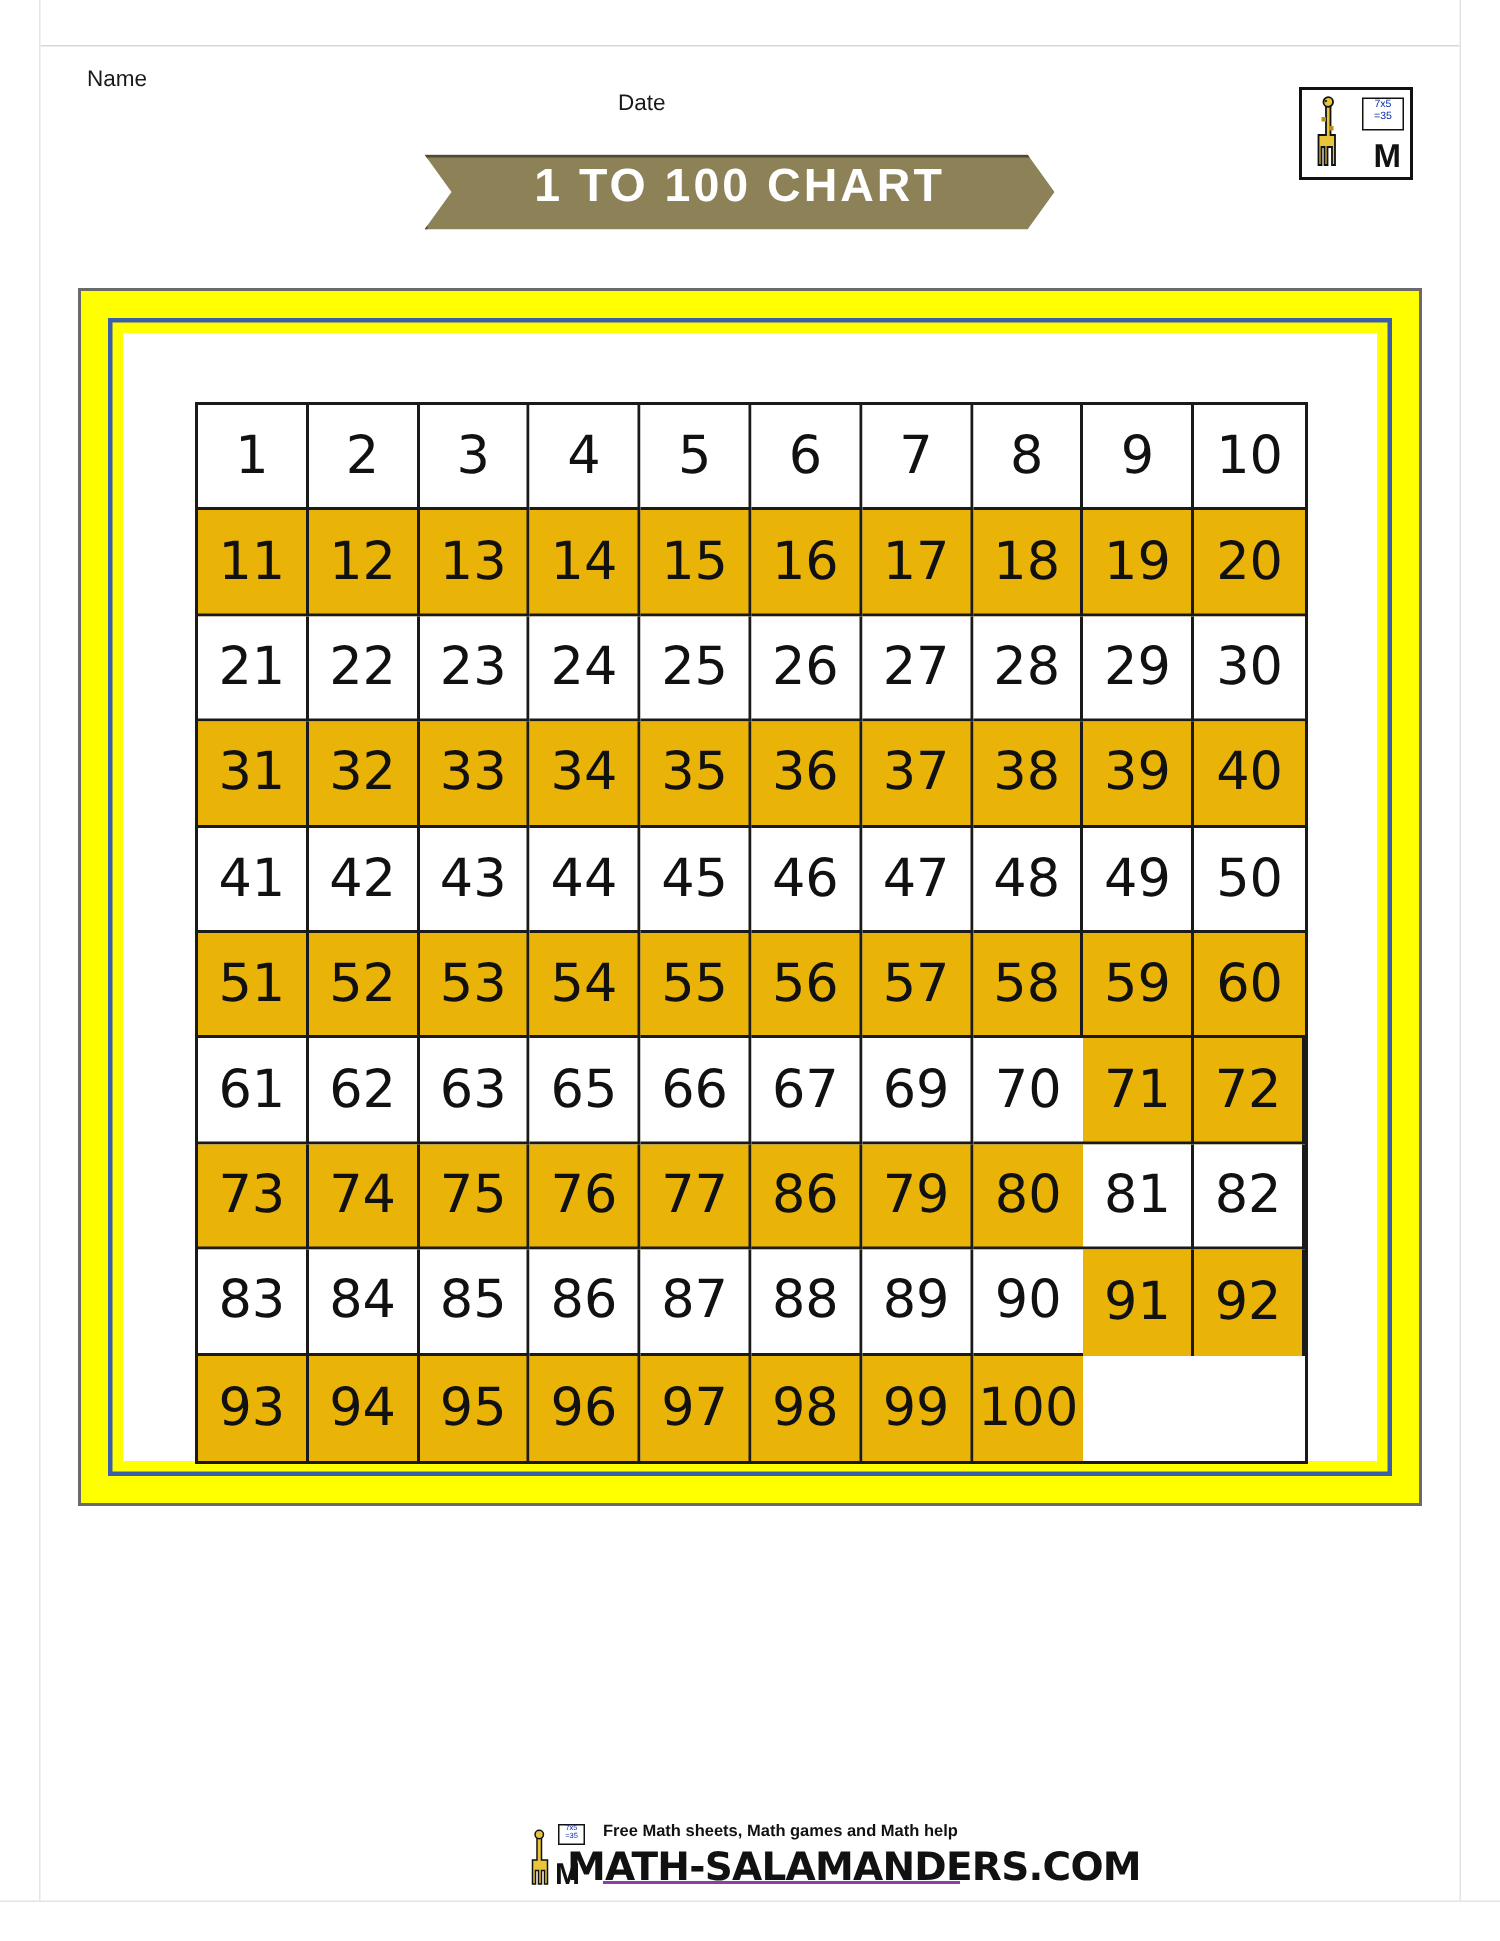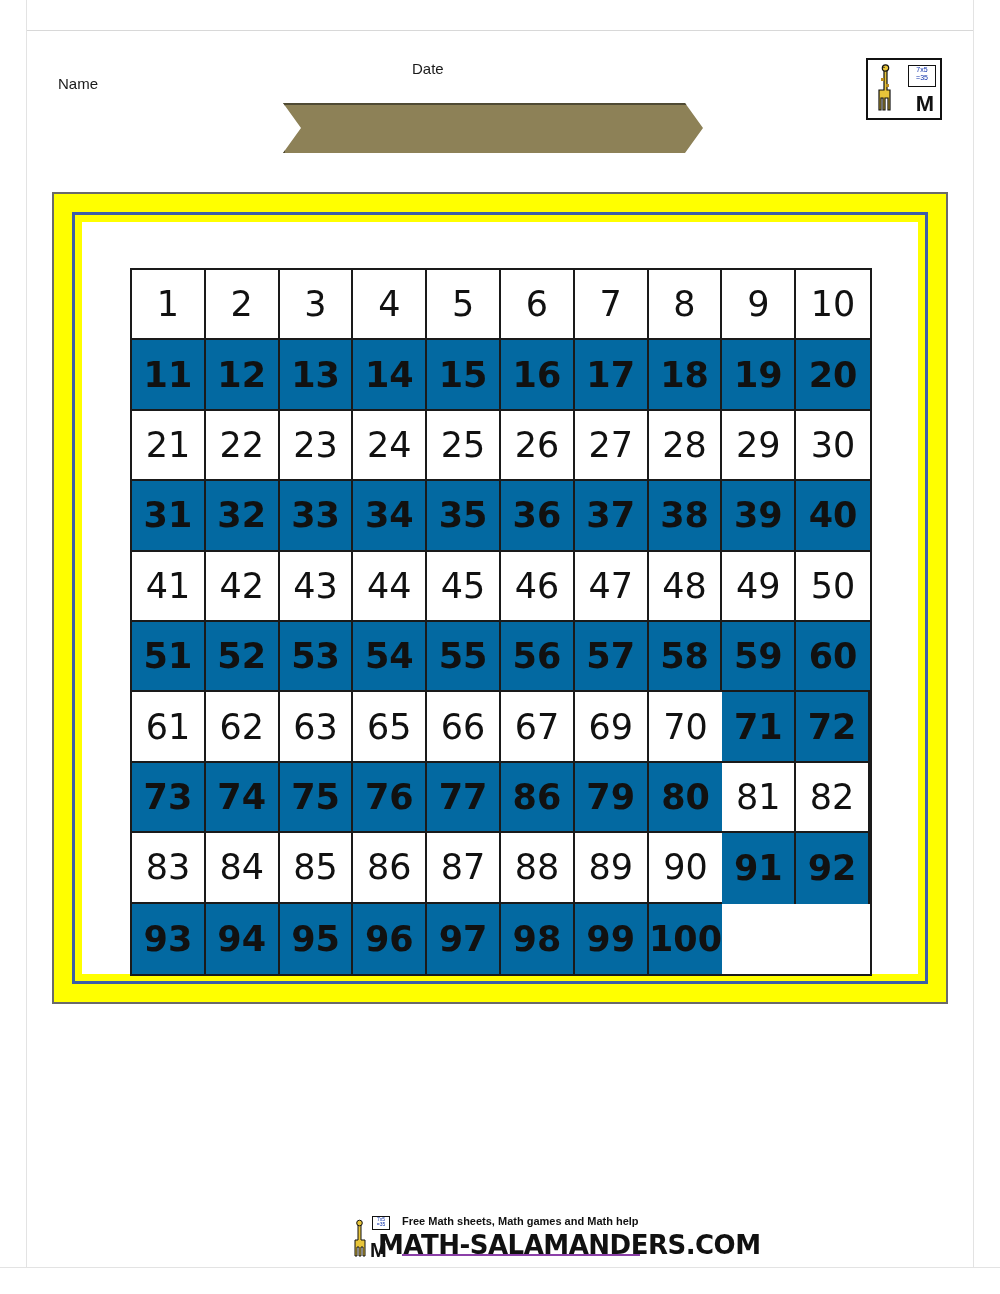--- a/index.html
+++ b/index.html
@@ -59,7 +59,7 @@
     color: #1a1a1a;
     font-family: "Liberation Sans", sans-serif;
   }
-  #name-label { left: 58px; top: 75px; }
+  #name-label { left: 58px; top: 44px; }
   #date-label { left: 412px; top: 60px; }
 
   

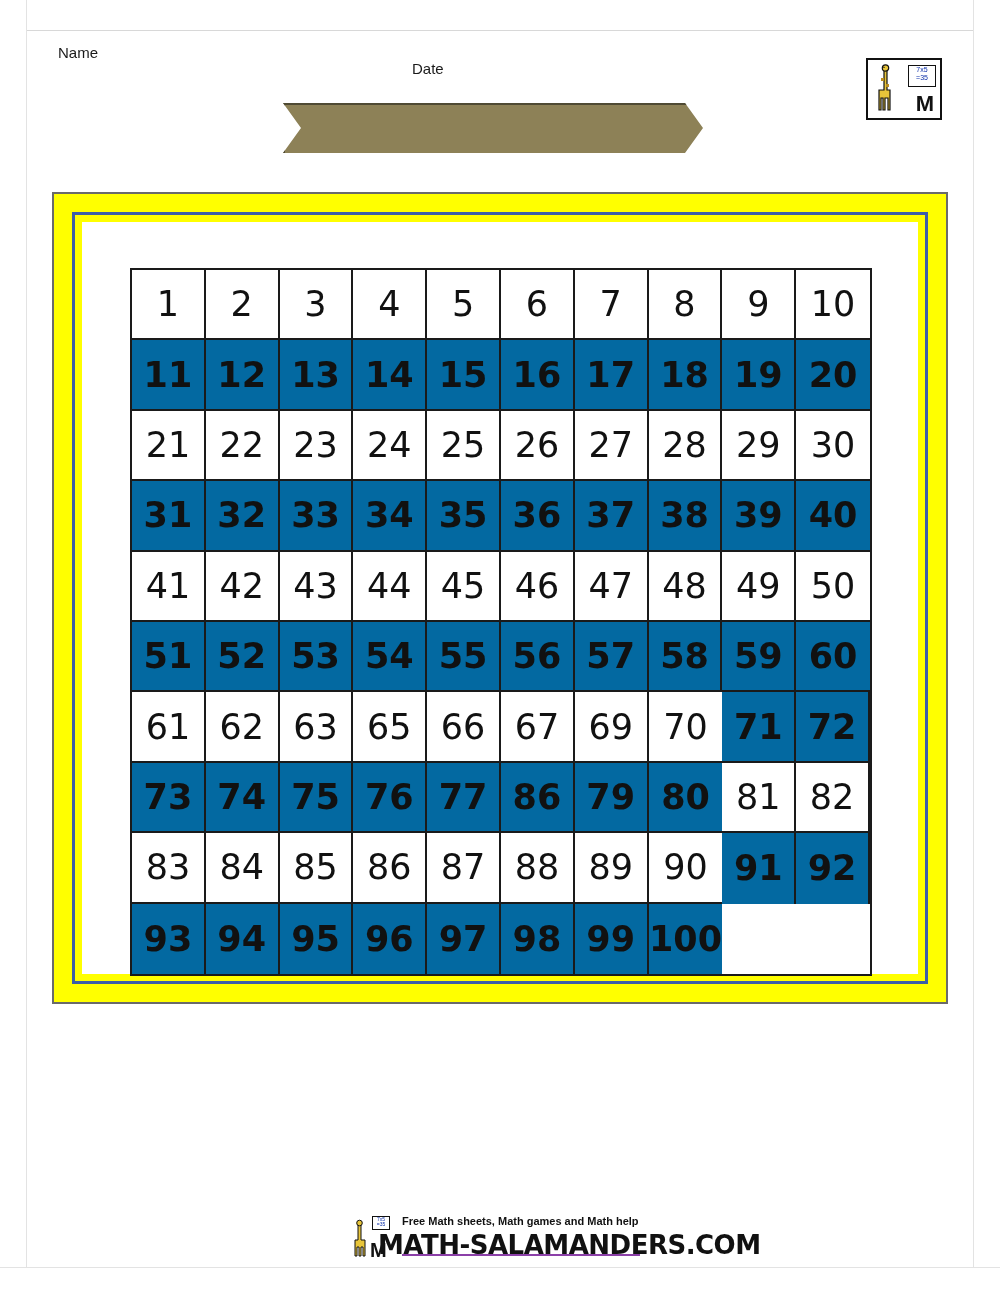--- a/index.html
+++ b/index.html
@@ -129,7 +129,6 @@
     font-weight: bold;
     letter-spacing: 2px;
     font-family: "Liberation Sans", sans-serif;
-    margin-top: 44px;
   }
 
   

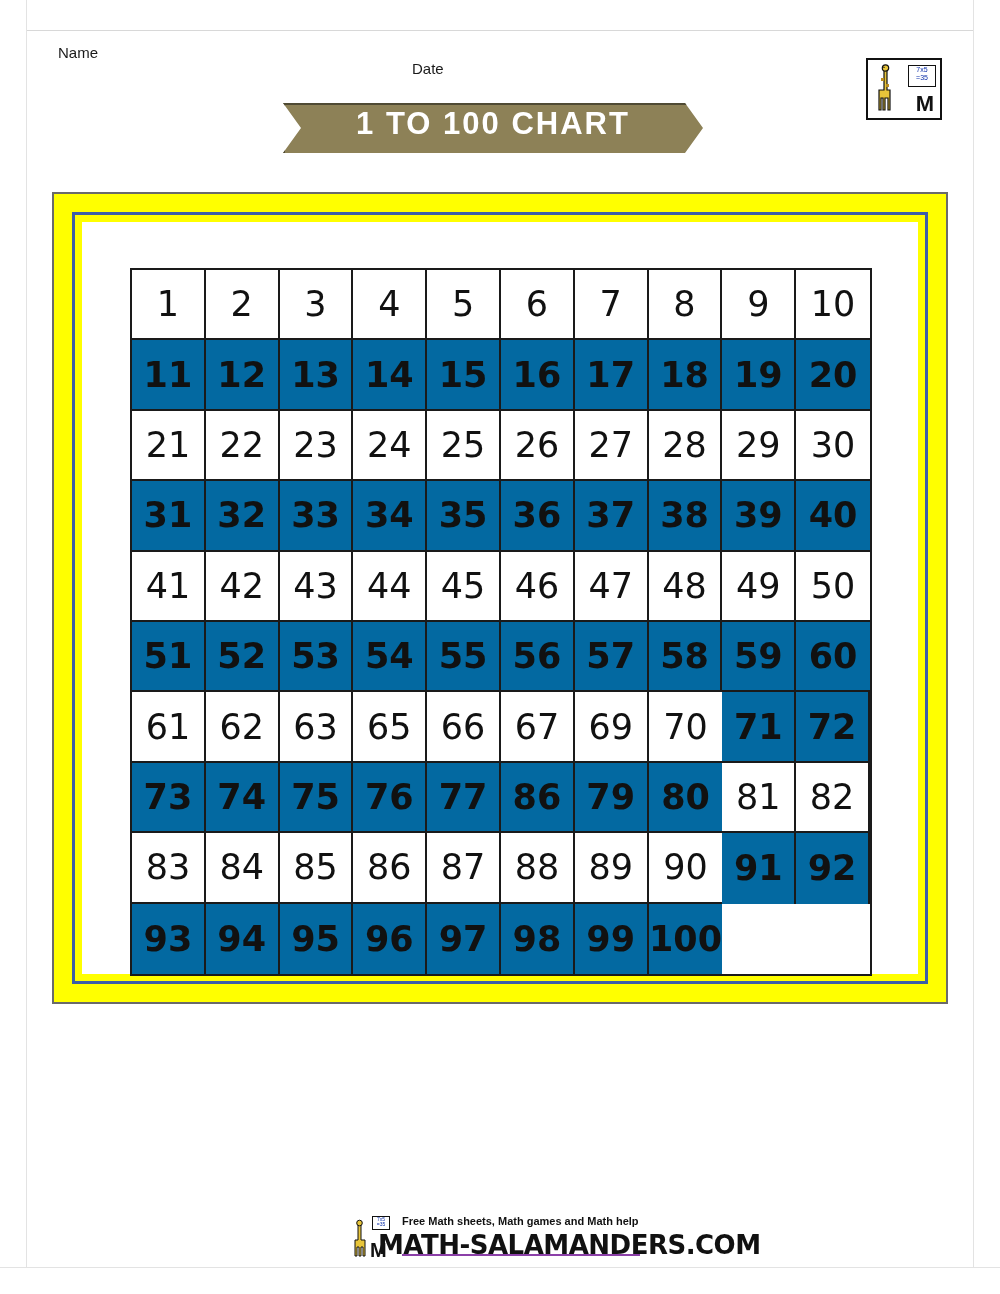--- a/index.html
+++ b/index.html
@@ -187,7 +187,7 @@
     box-sizing: border-box;
     background: #ffffff;
   }
-  .cell.shaded { background: #0369a1; font-weight: bold; }
+  .cell.shaded { background: #eab308; }
   .cell.lastcol { border-right: none; }
   .cell.lastrow { border-bottom: none; text-align: center; }
 

